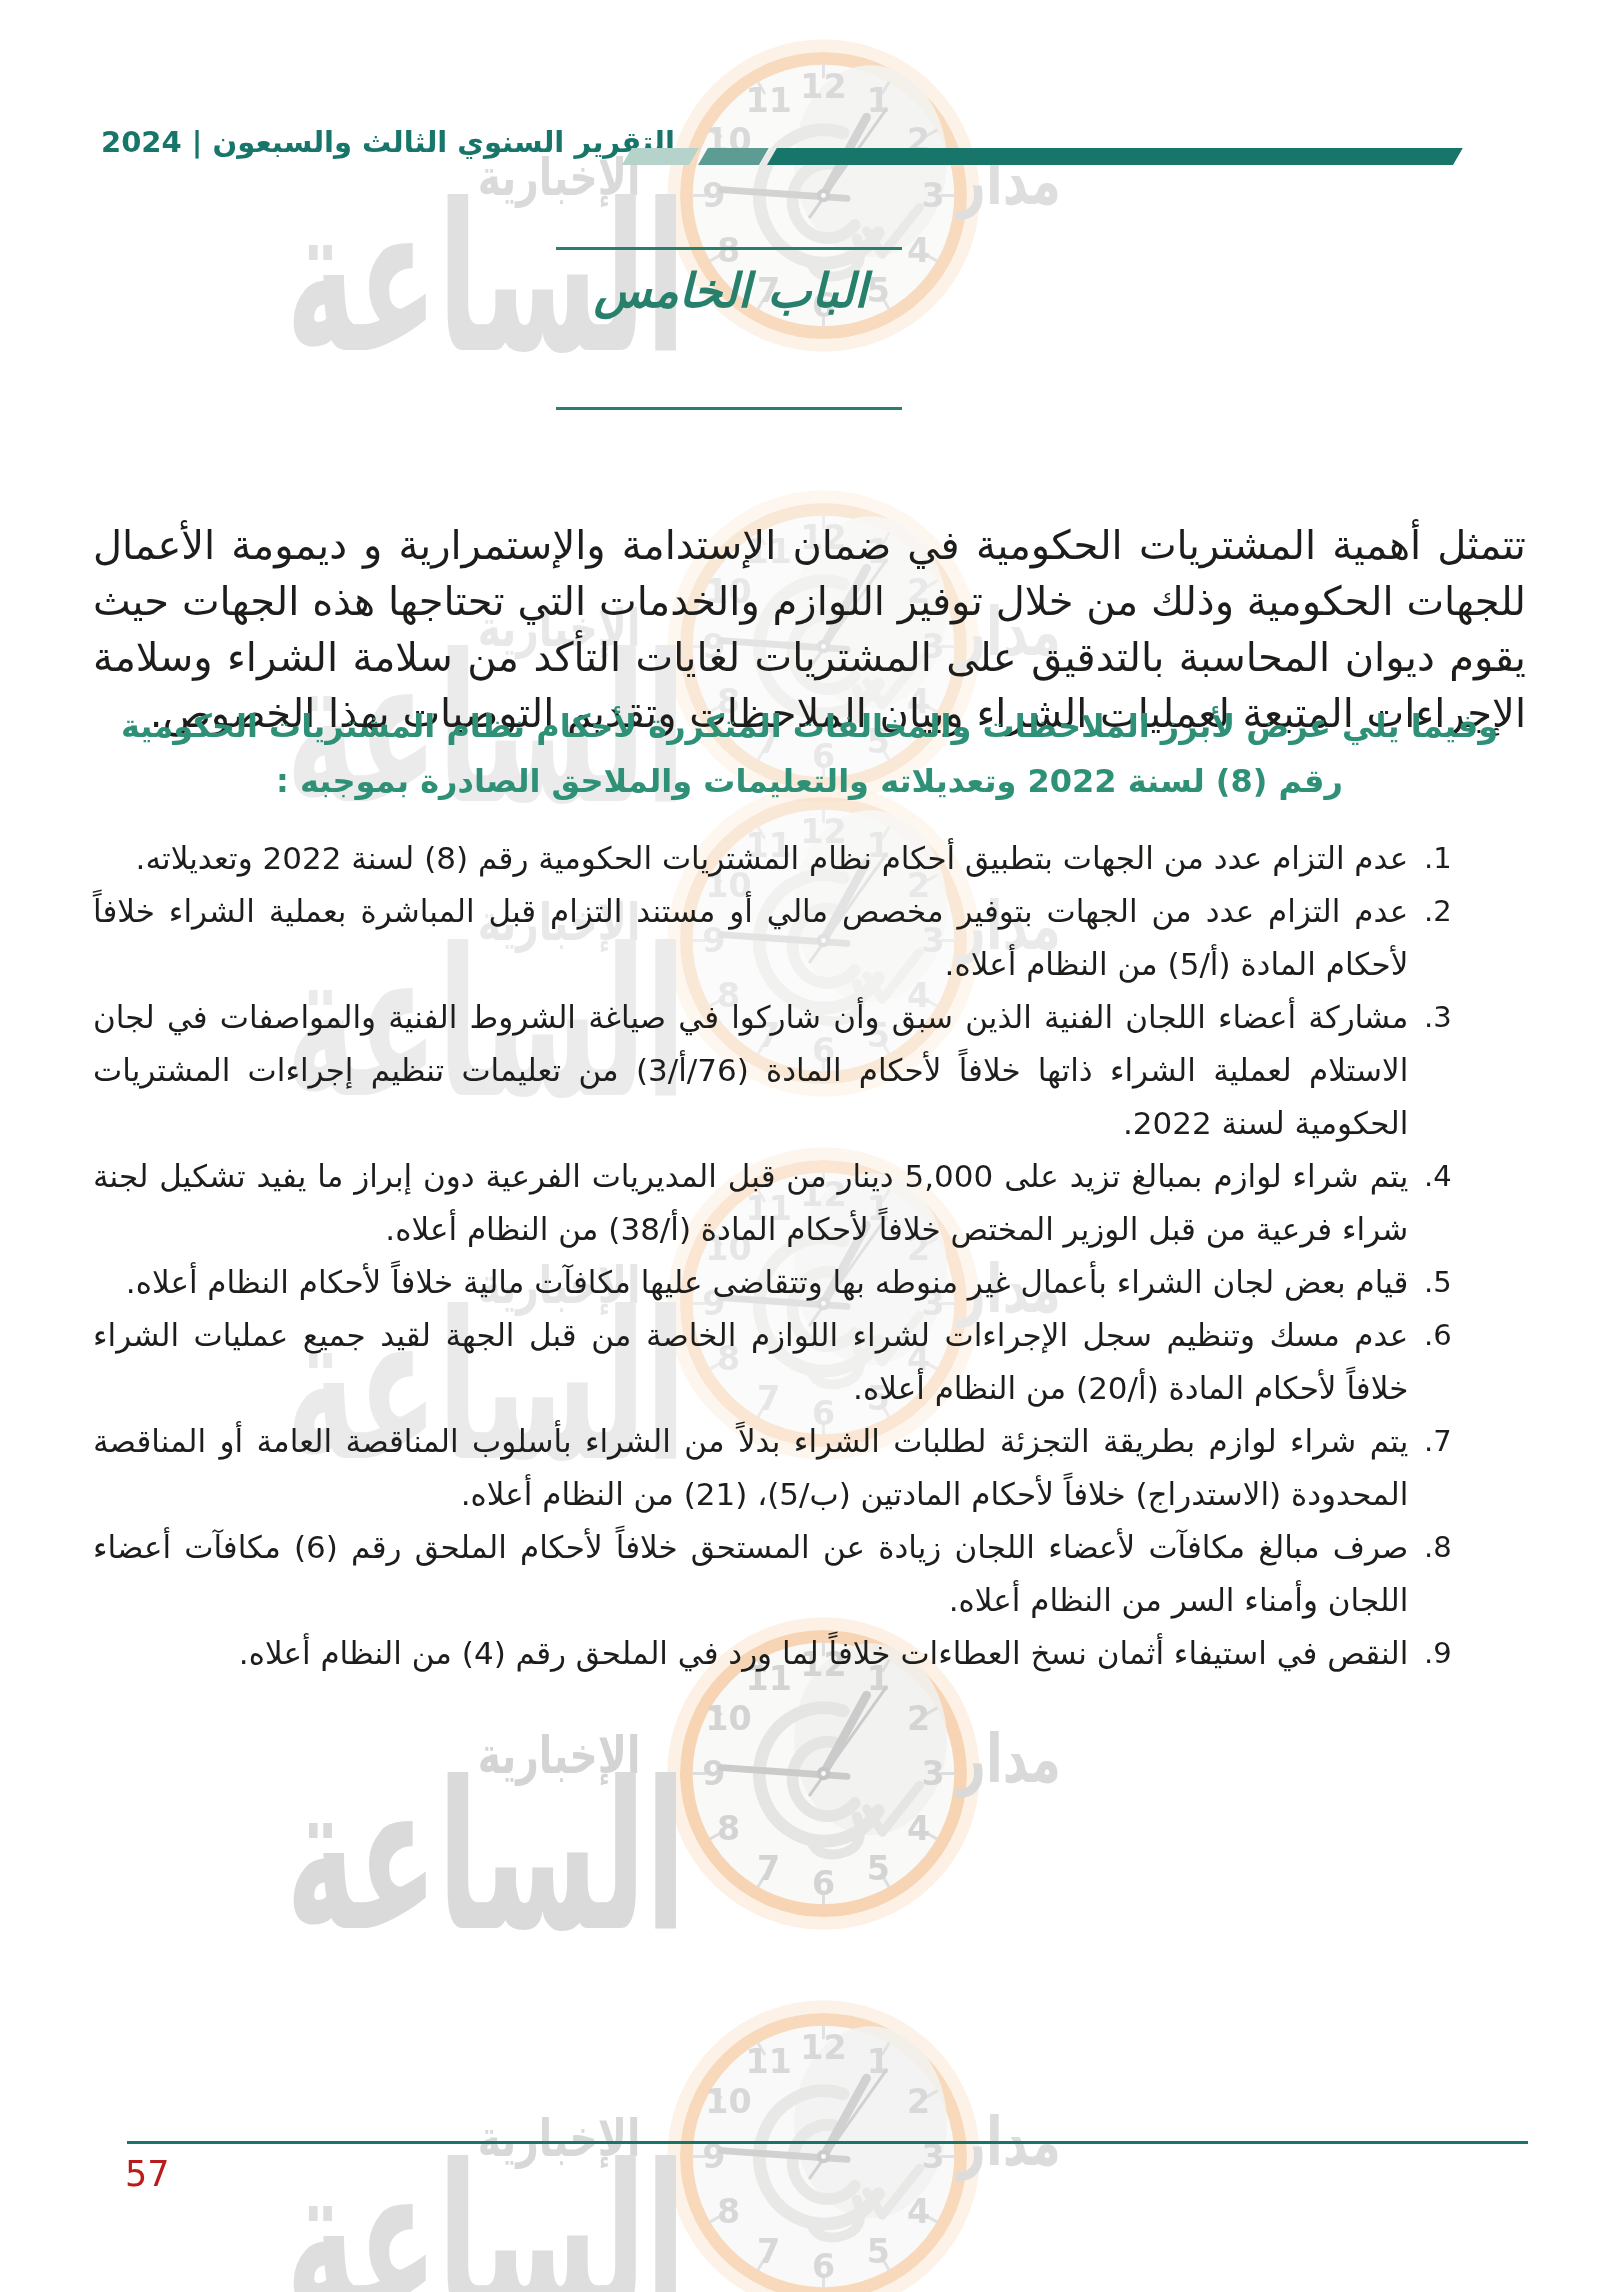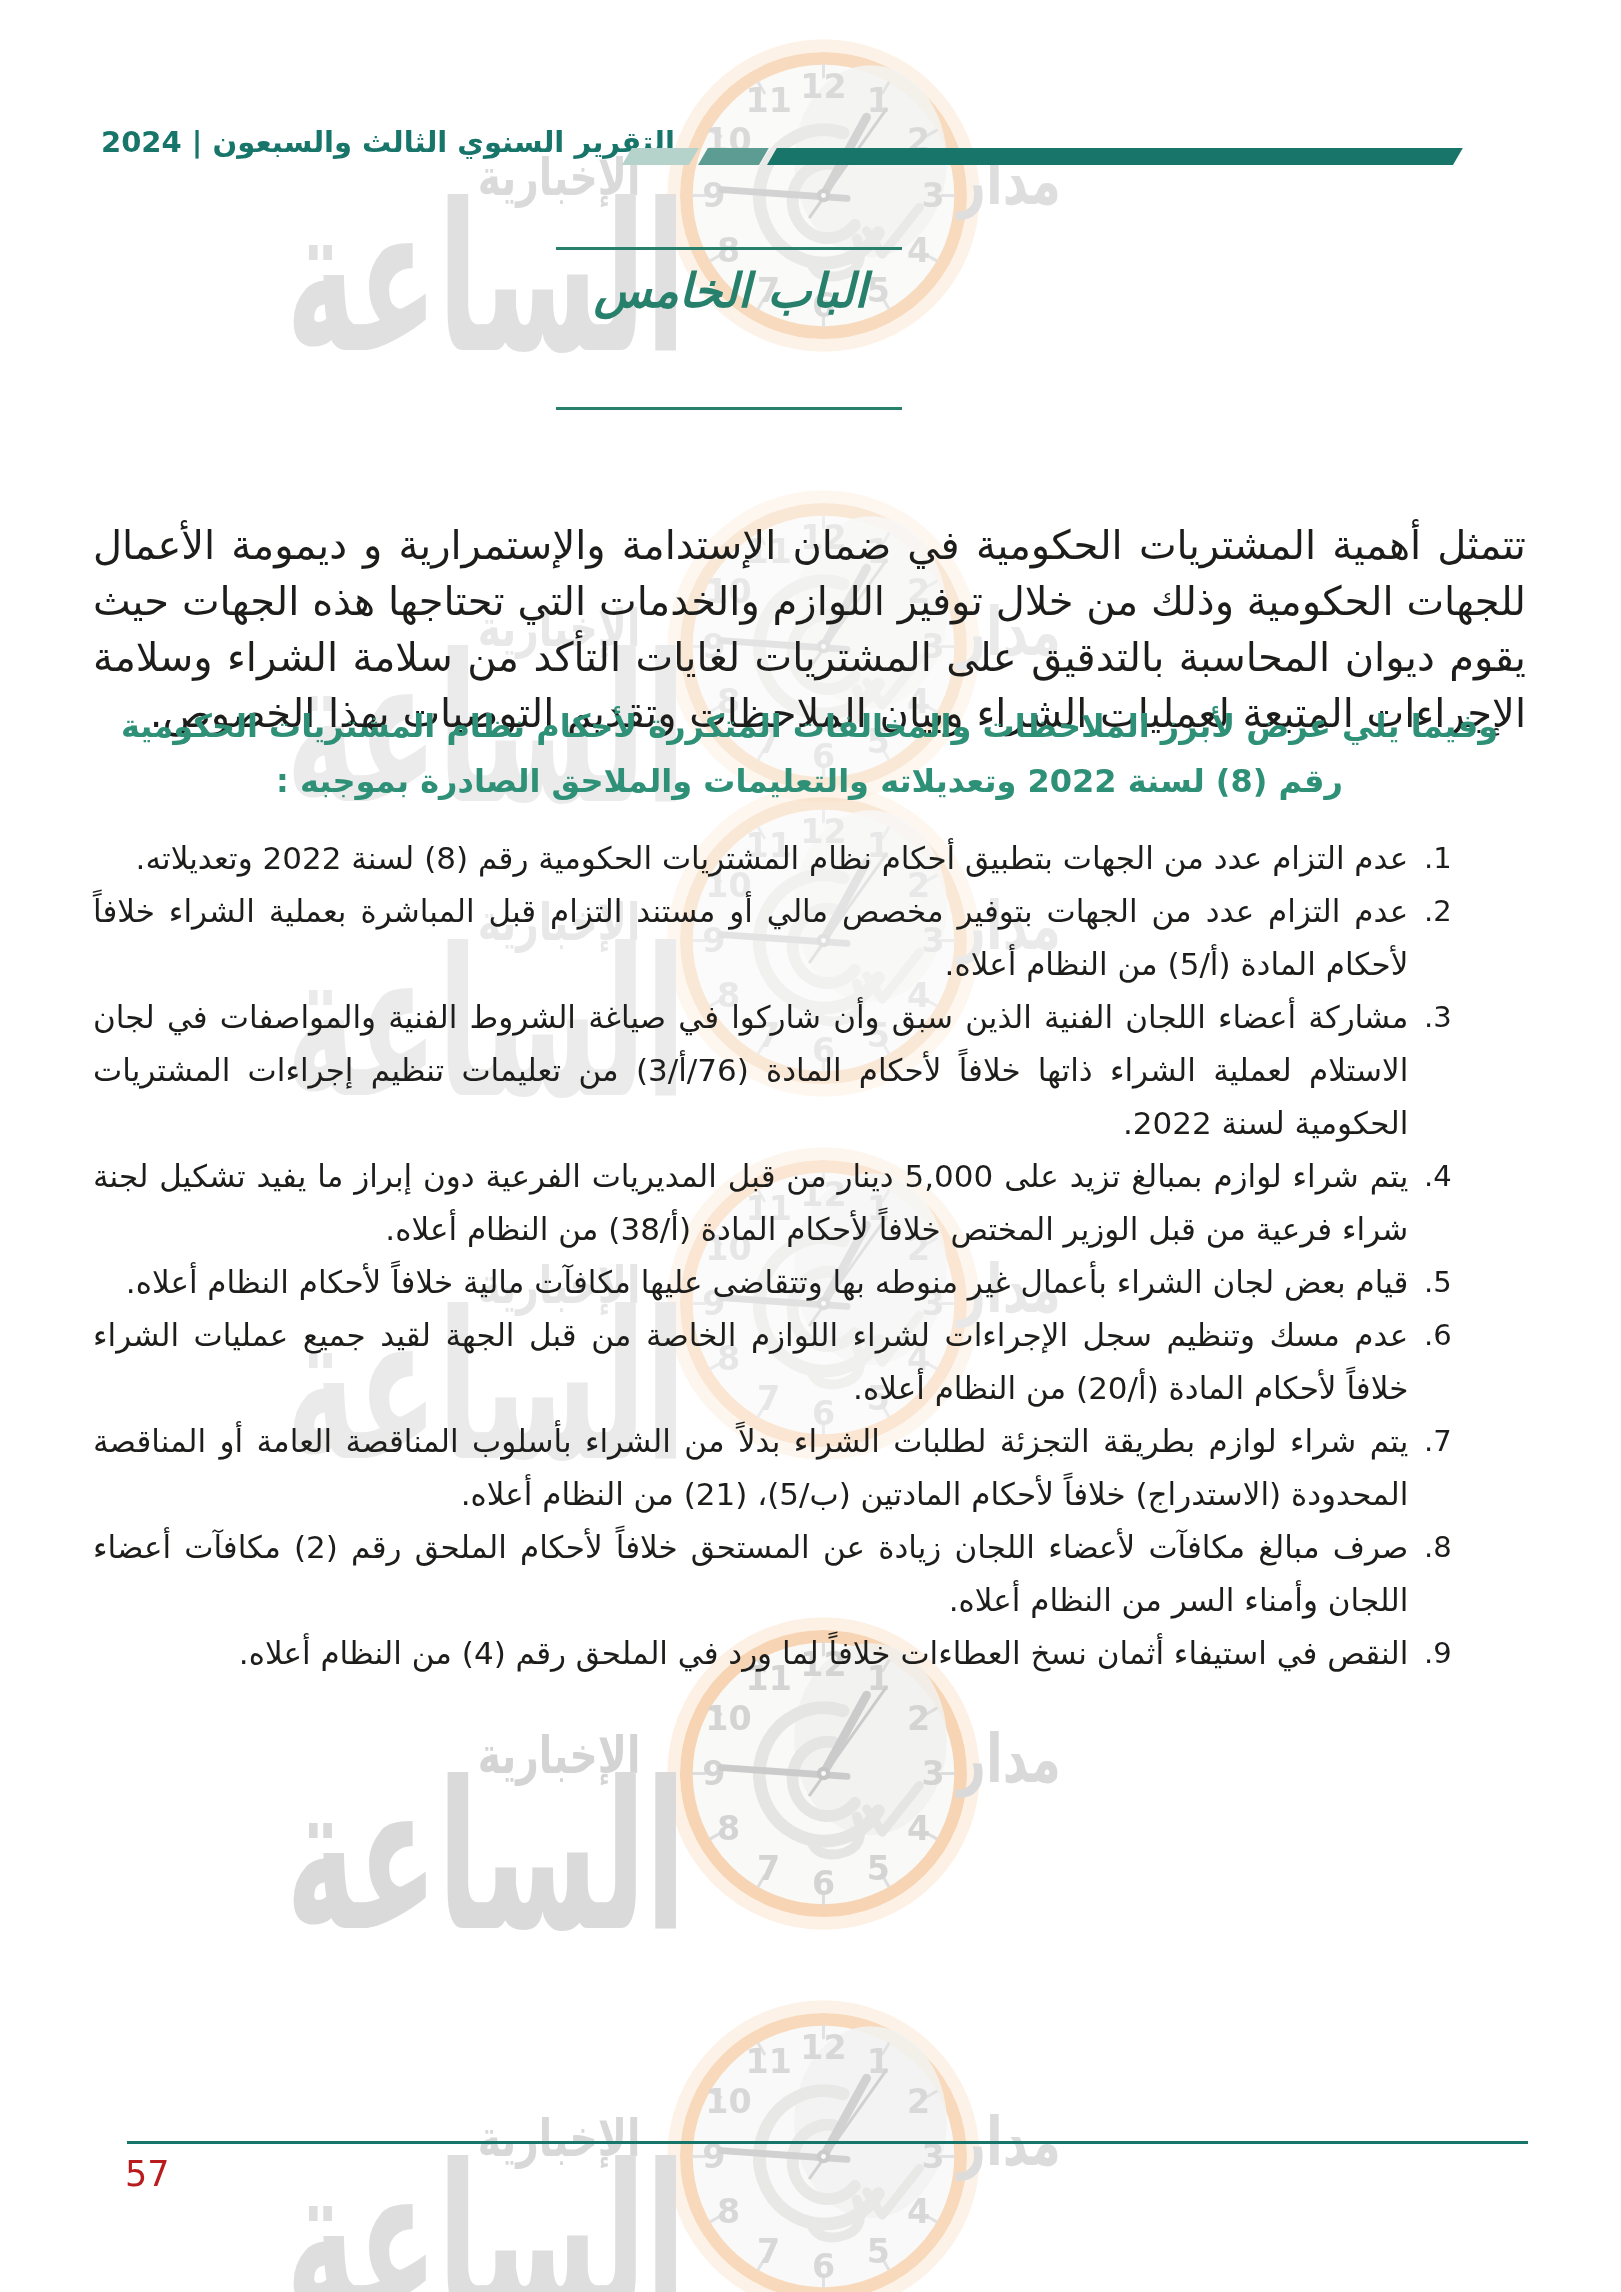--- a/index.html
+++ b/index.html
@@ -442,7 +442,7 @@
   </div>
         <div class="li-row">
     <span class="li-num">8.</span>
-    <div class="li-text">صرف مبالغ مكافآت لأعضاء اللجان زيادة عن المستحق خلافاً لأحكام الملحق رقم (2) مكافآت أعضاء اللجان وأمناء السر من النظام أعلاه.</div>
+    <div class="li-text">صرف مبالغ مكافآت لأعضاء اللجان زيادة عن المستحق خلافاً لأحكام الملحق رقم (6) مكافآت أعضاء اللجان وأمناء السر من النظام أعلاه.</div>
   </div>
         <div class="li-row">
     <span class="li-num">9.</span>

